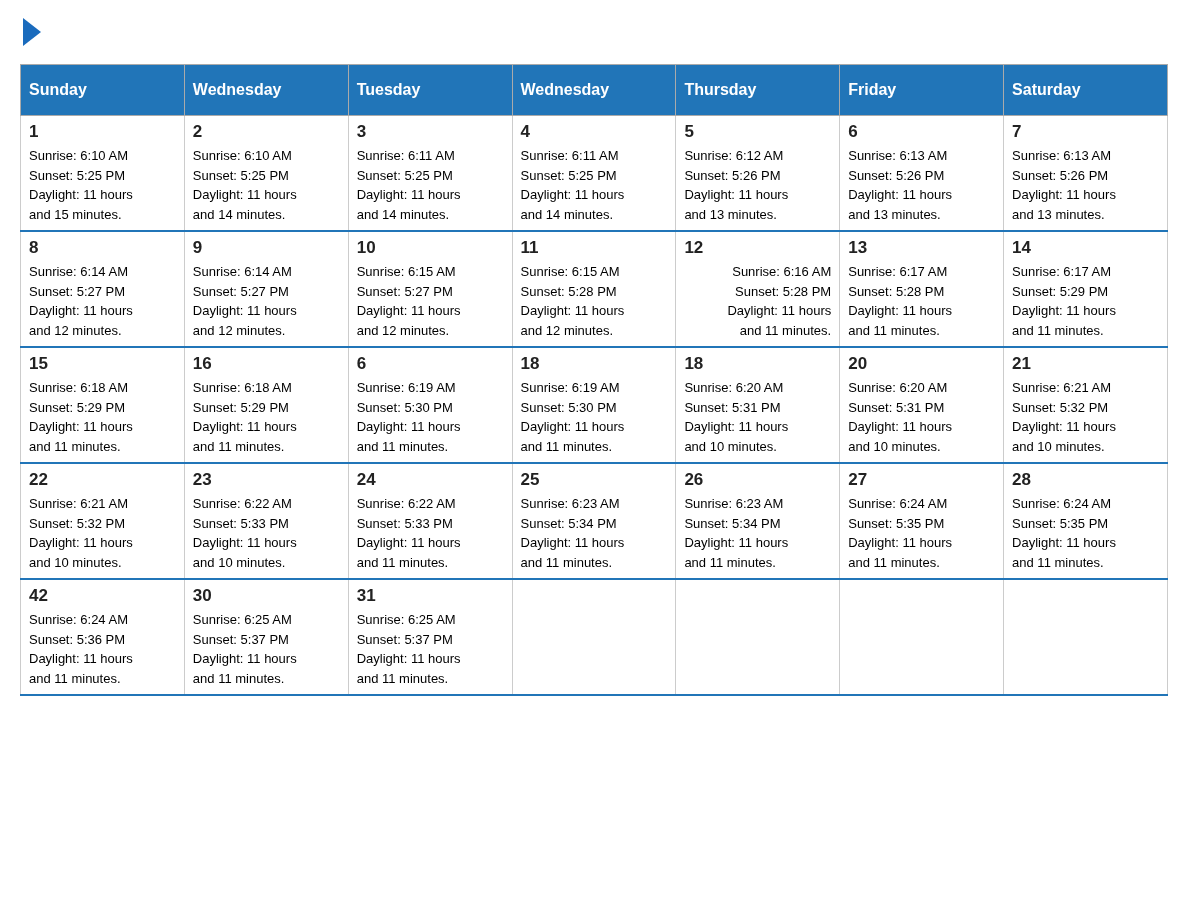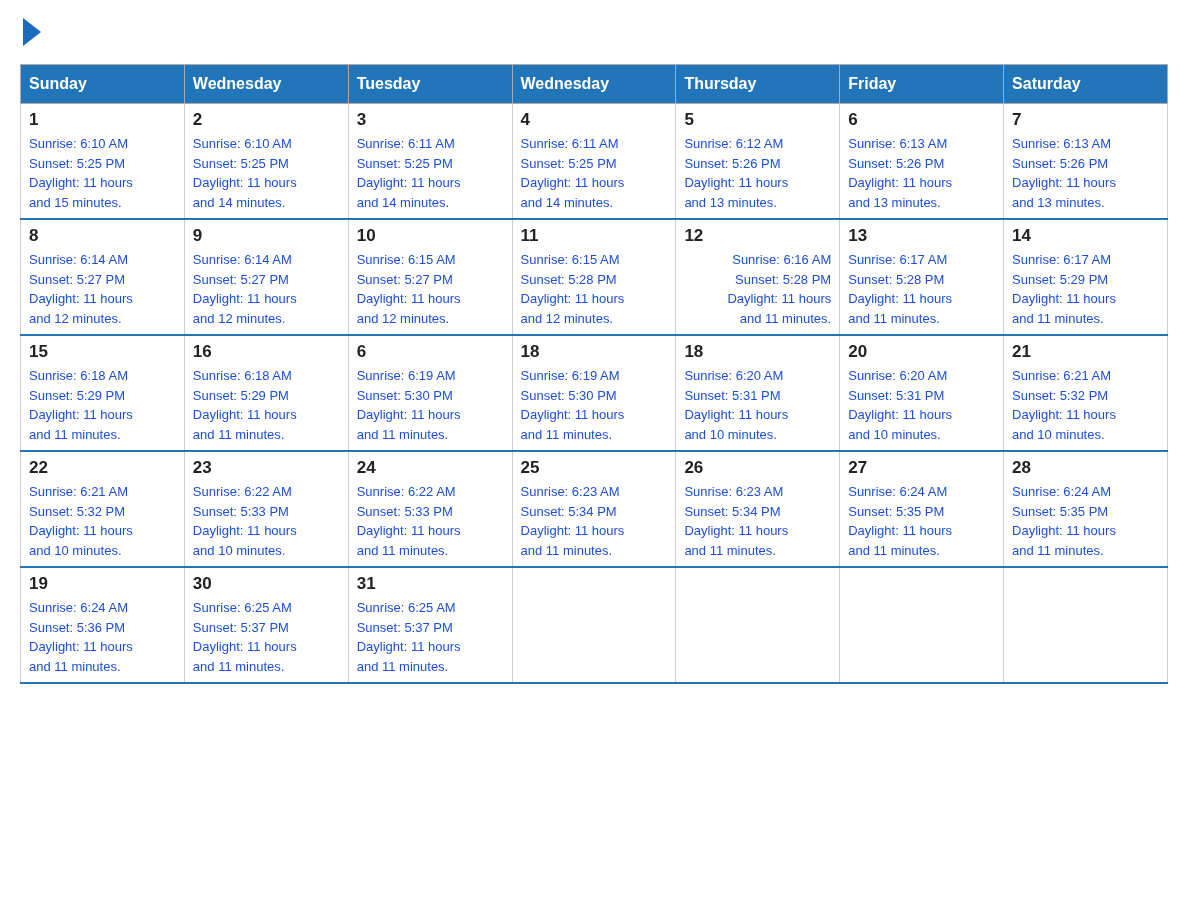--- a/index.html
+++ b/index.html
@@ -68,7 +68,7 @@
     .calendar thead th {
       background-color: #2175b8;
       color: #fff;
-      padding: 10px 8px;
+      padding: 16px 8px;
       font-size: 16px;
       font-weight: bold;
       text-align: left;

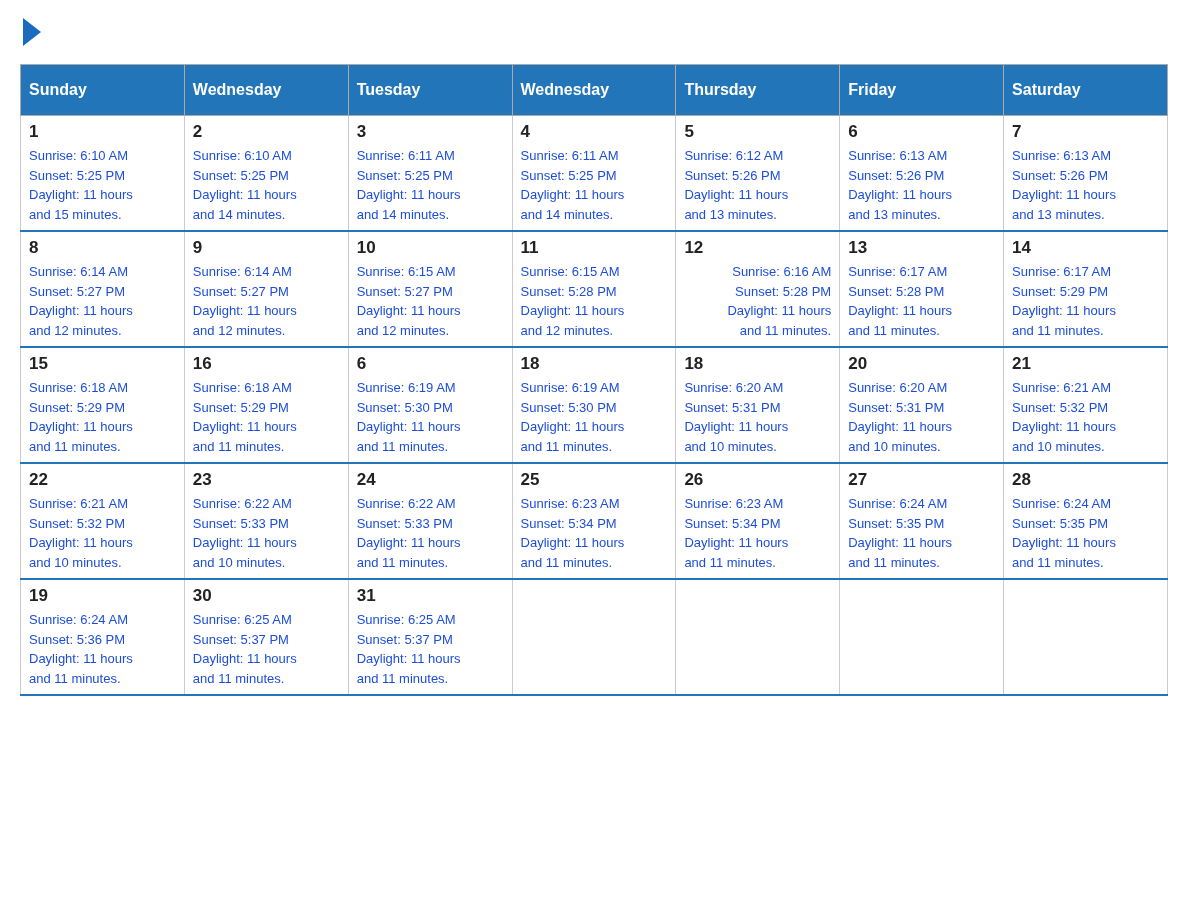--- a/index.html
+++ b/index.html
@@ -97,7 +97,7 @@
     .day-info {
       font-size: 13px;
       line-height: 1.5;
-      color: #1d4ed8;
+      color: #000000;
     }
     .empty-cell {
       background: #fff;

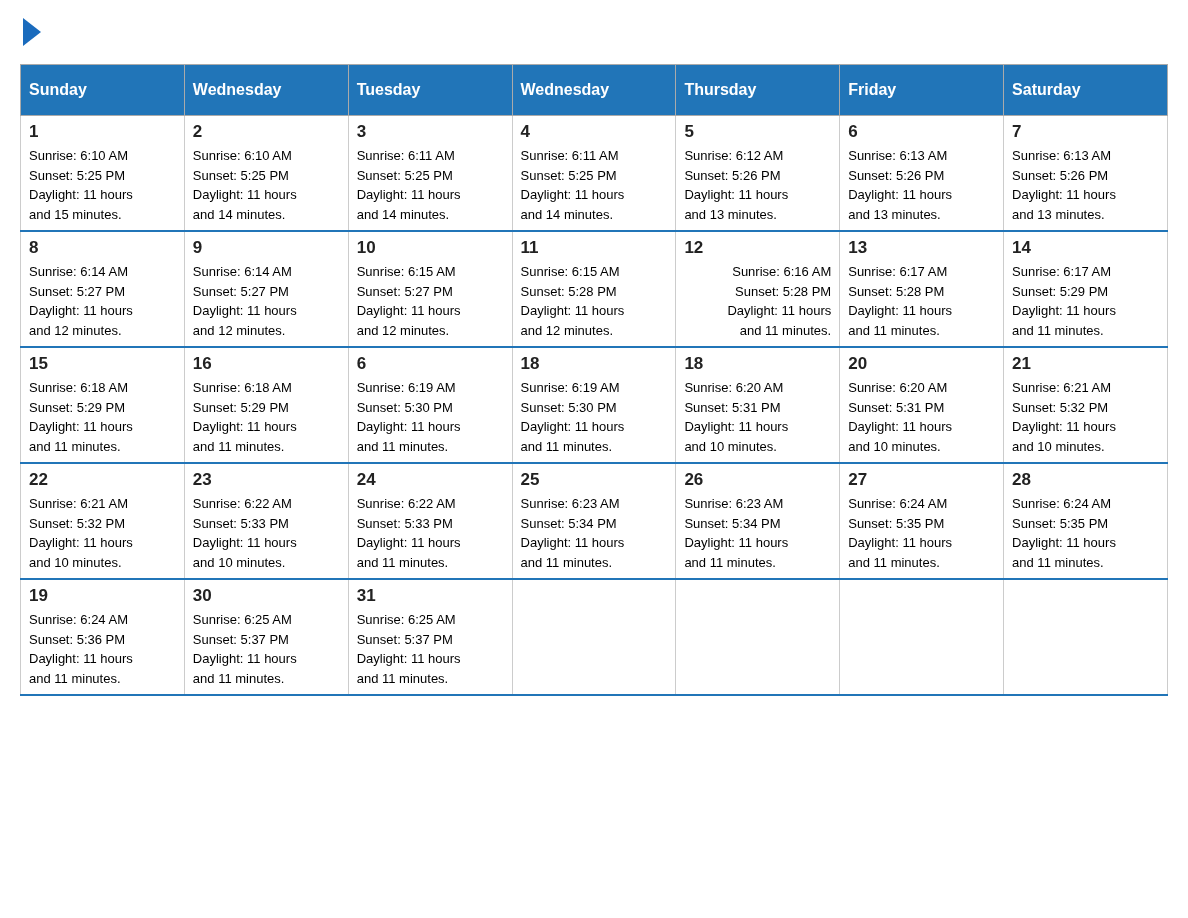--- a/index.html
+++ b/index.html
@@ -339,7 +339,7 @@
       </tr>
       <tr>
         <td>
-          <span class="day-number">19</span>
+          <span class="day-number">42</span>
           <div class="day-info" style="white-space: pre-line;">Sunrise: 6:24 AM
 Sunset: 5:36 PM
 Daylight: 11 hours

